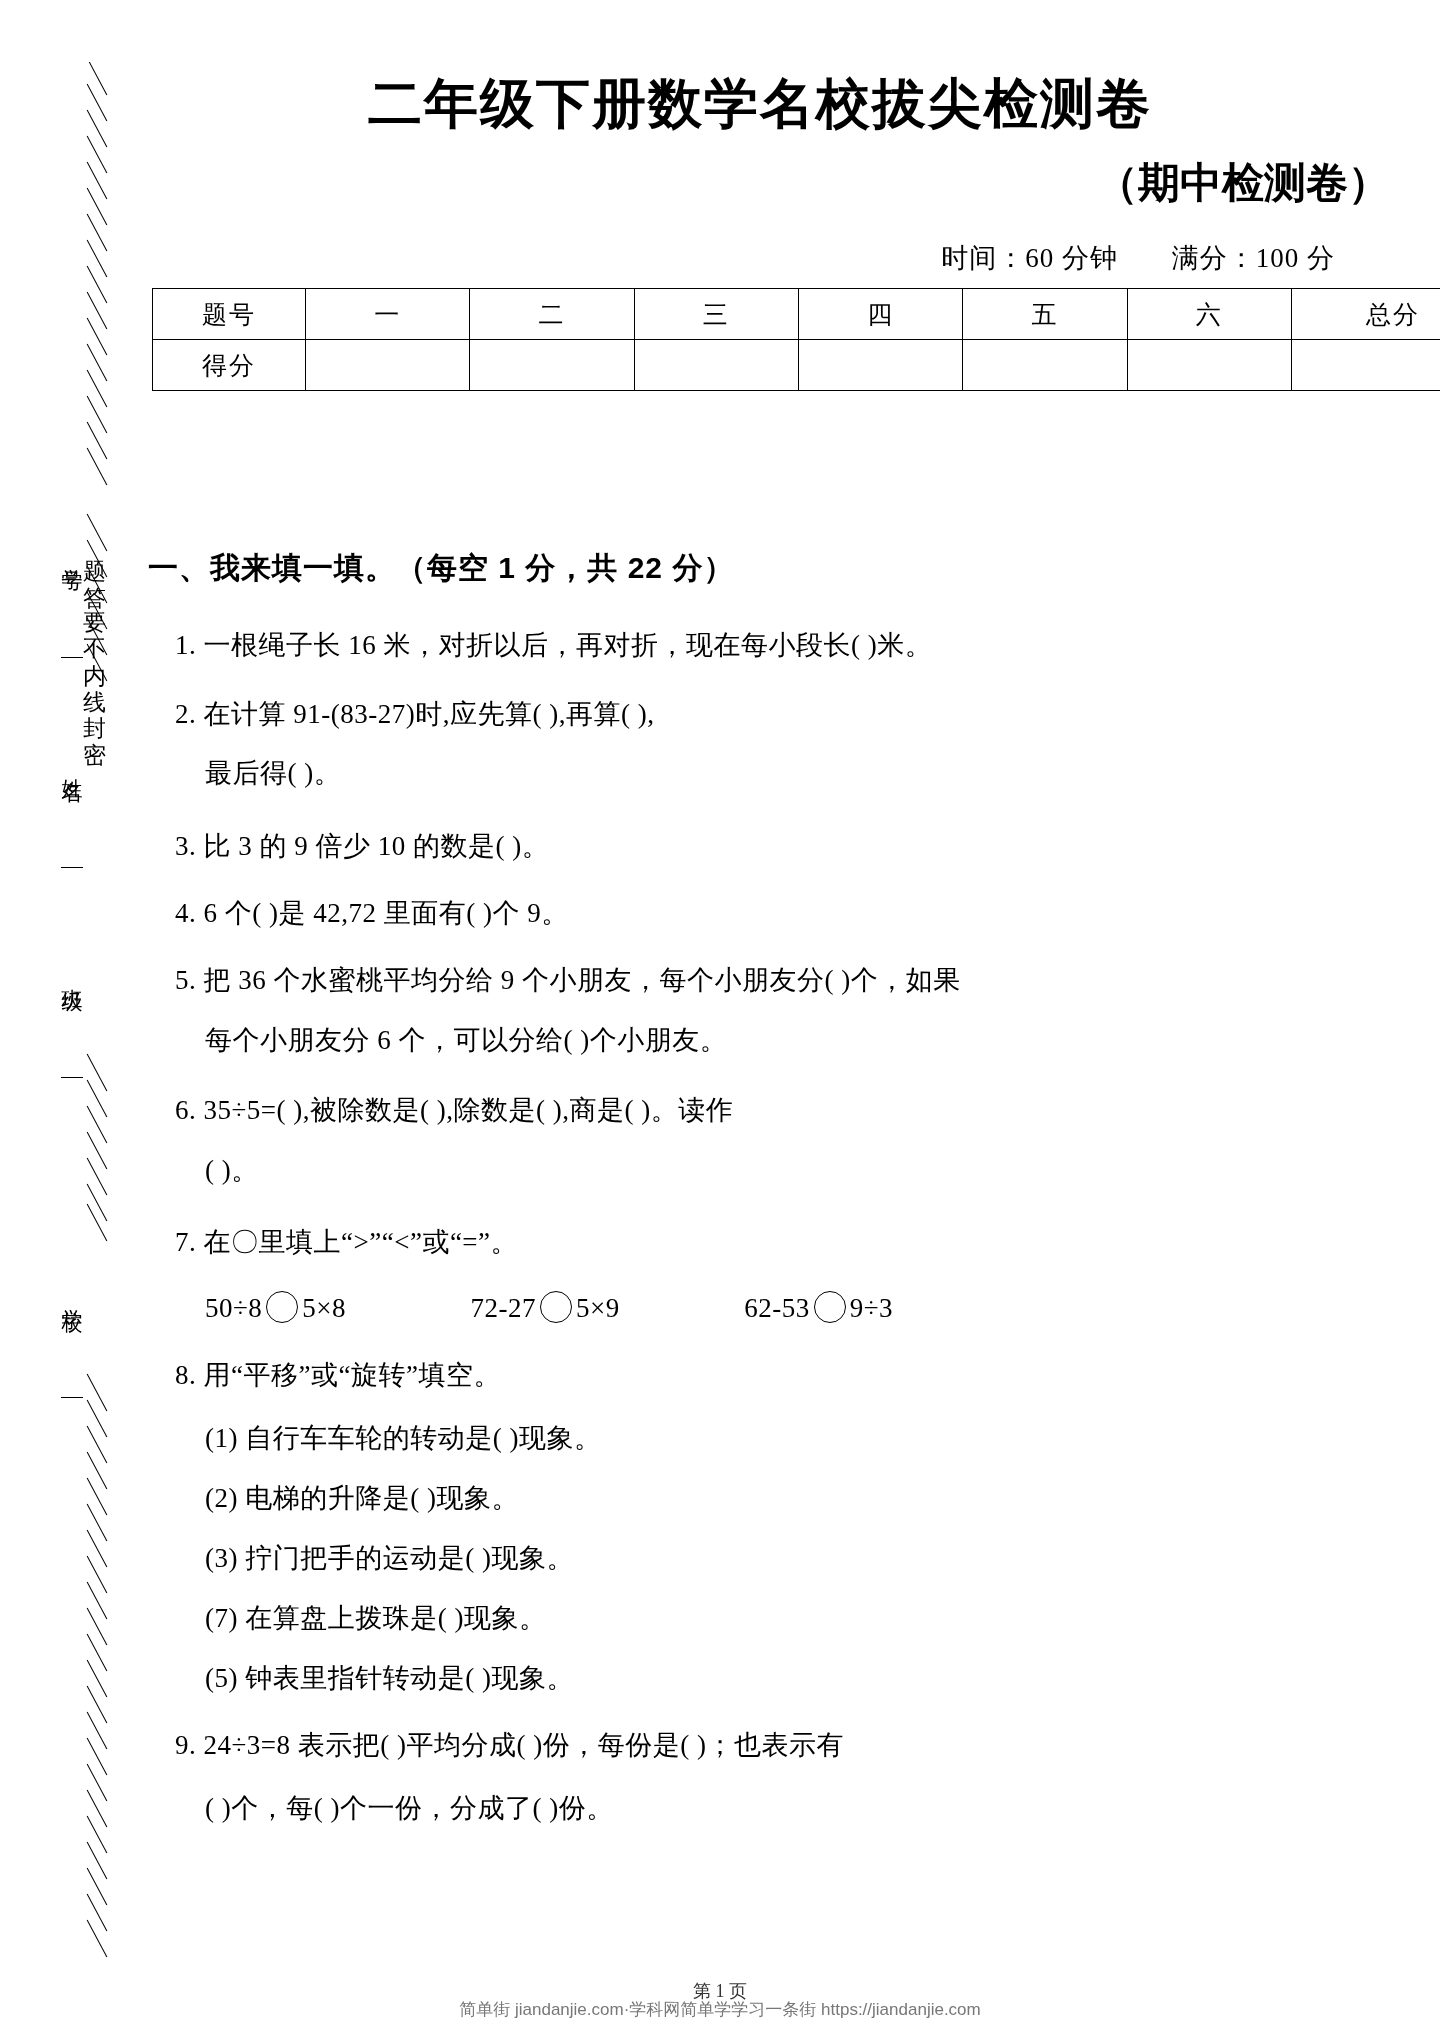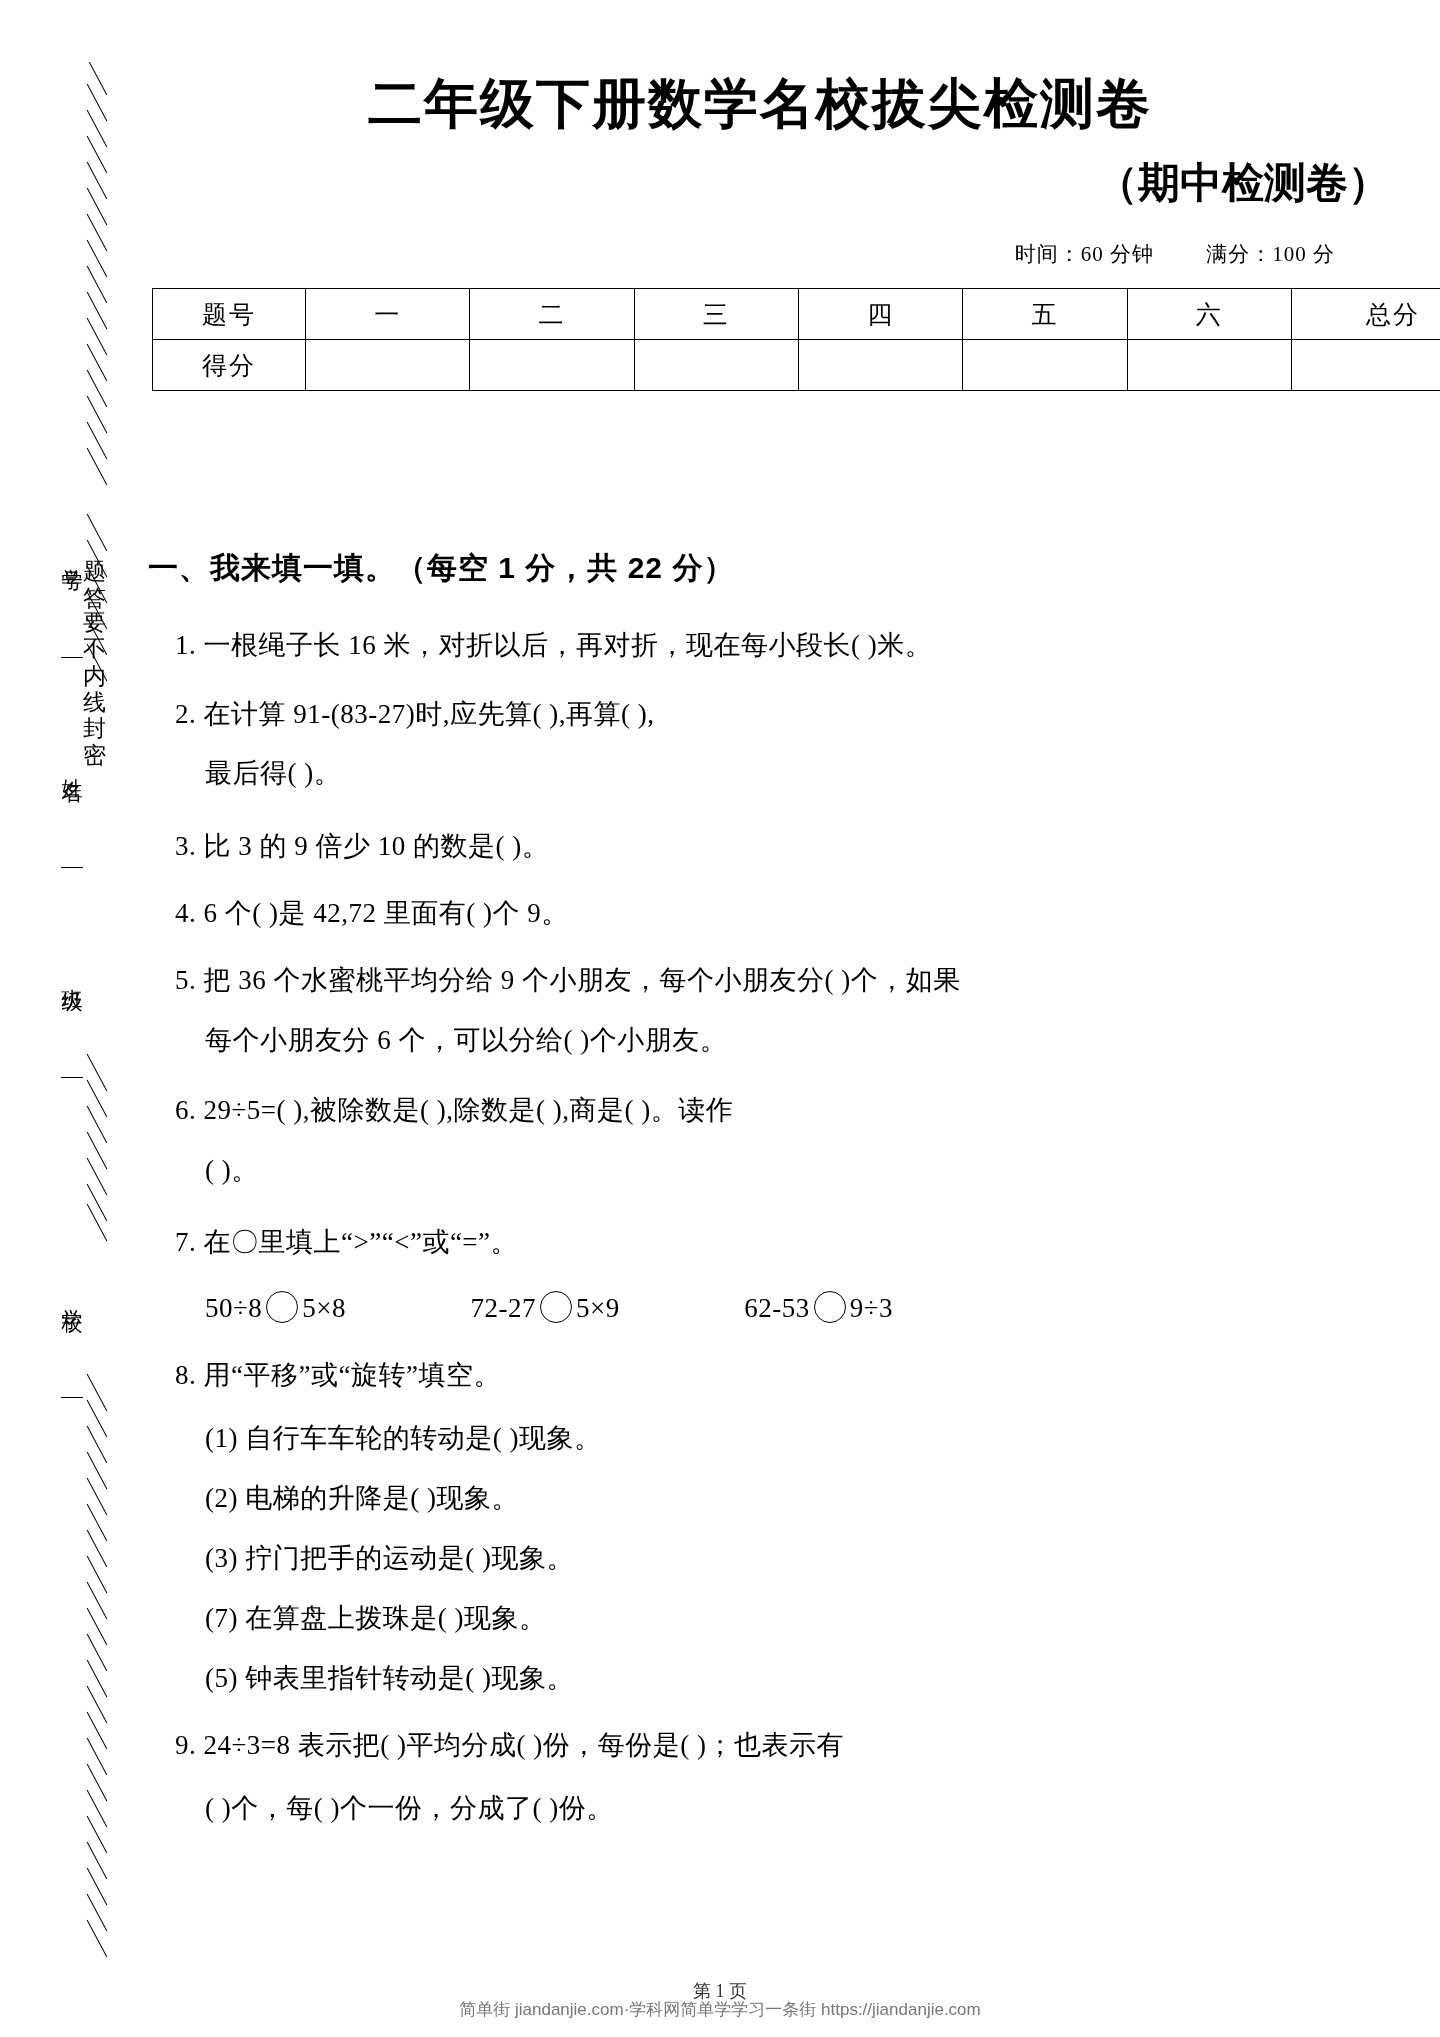--- a/index.html
+++ b/index.html
@@ -97,7 +97,7 @@
     position: absolute;
     right: 105px;
     top: 240px;
-    font-size: 21px;
+    font-size: 27px;
     letter-spacing: 1px;
   }
   .meta span { margin-left: 46px; }

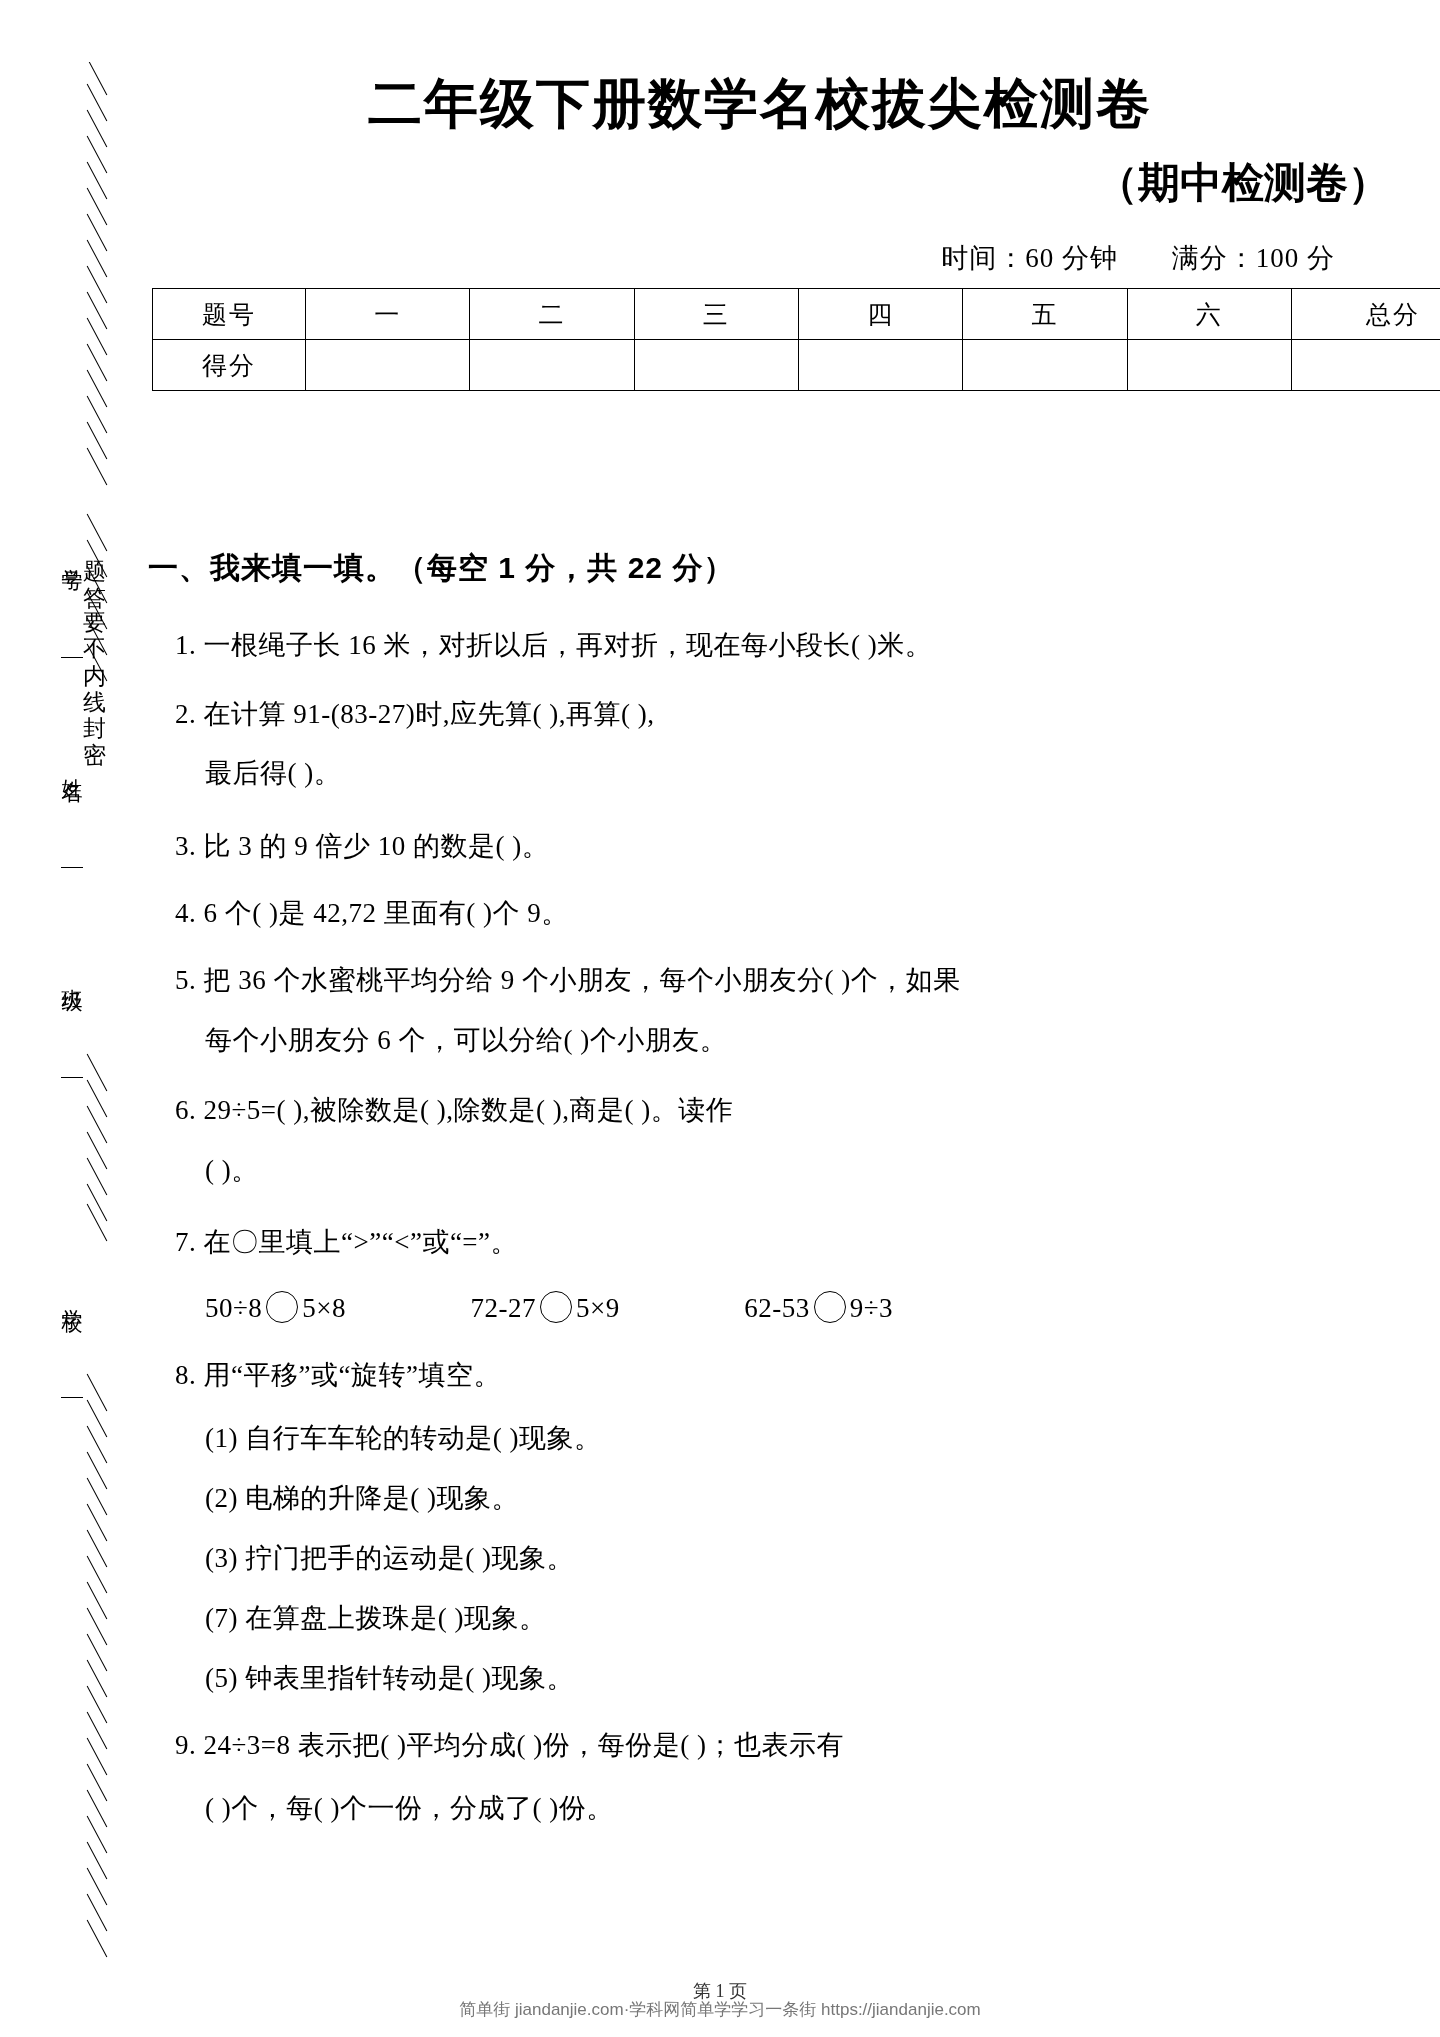--- a/index.html
+++ b/index.html
@@ -287,7 +287,7 @@
   <div class="q indent1" style="top:893px">4. 6 个(        )是 42,72 里面有(        )个 9。</div>
   <div class="q indent1" style="top:960px">5. 把 36 个水蜜桃平均分给 9 个小朋友，每个小朋友分(        )个，如果</div>
   <div class="q indent2" style="top:1020px">每个小朋友分 6 个，可以分给(         )个小朋友。</div>
-  <div class="q indent1" style="top:1090px">6. 29÷5=(        ),被除数是(         ),除数是(        ),商是(        )。读作</div>
+  <div class="q indent1" style="top:1090px">6. 35÷5=(        ),被除数是(         ),除数是(        ),商是(        )。读作</div>
   <div class="q indent2" style="top:1150px">(                            )。</div>
 
   <div class="q indent1" style="top:1222px">7. 在〇里填上“&gt;”“&lt;”或“=”。</div>

